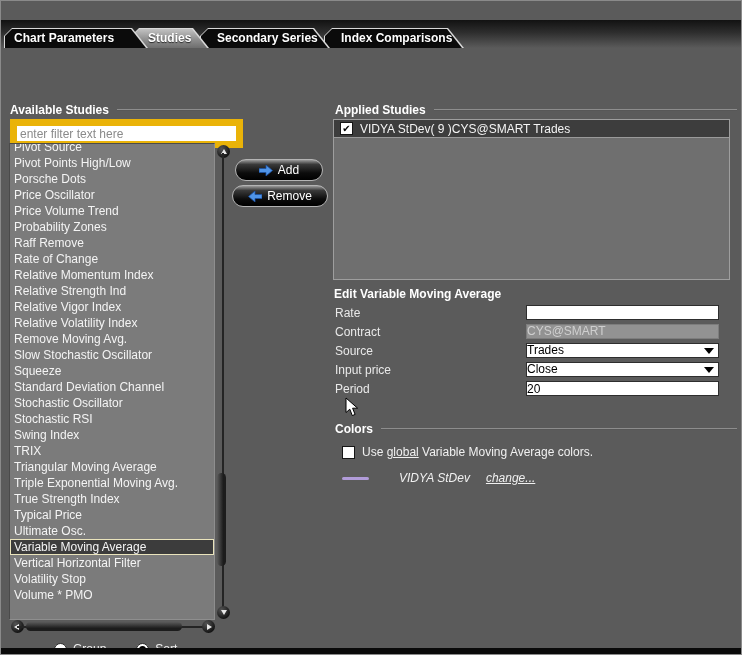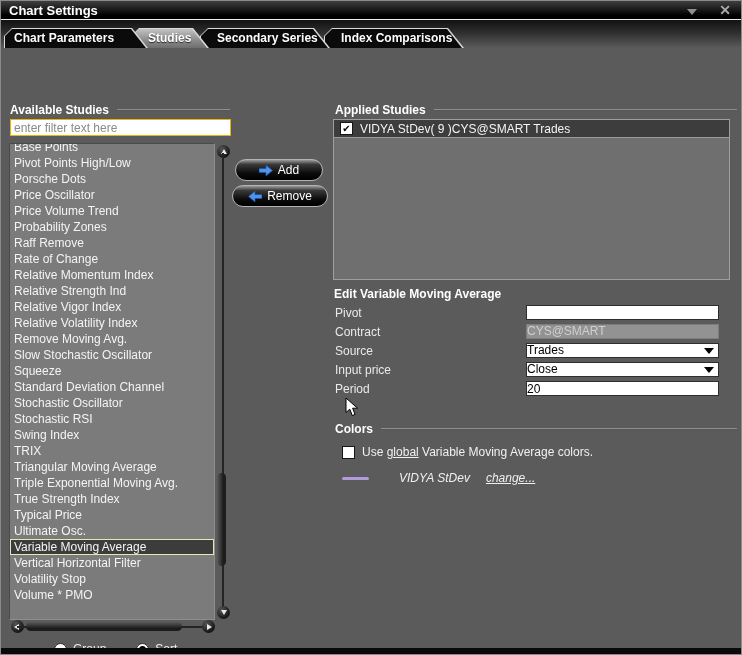--- a/index.html
+++ b/index.html
@@ -110,11 +110,6 @@
 
 <div id="win">
 
-  <div class="titlebar">
-    <span class="title-text">Chart Settings</span>
-    <span class="min-icon"></span>
-    <span class="close-icon">✕</span>
-  </div>
 
   <div class="tabstrip" id="tabs">
       <div class="tab">

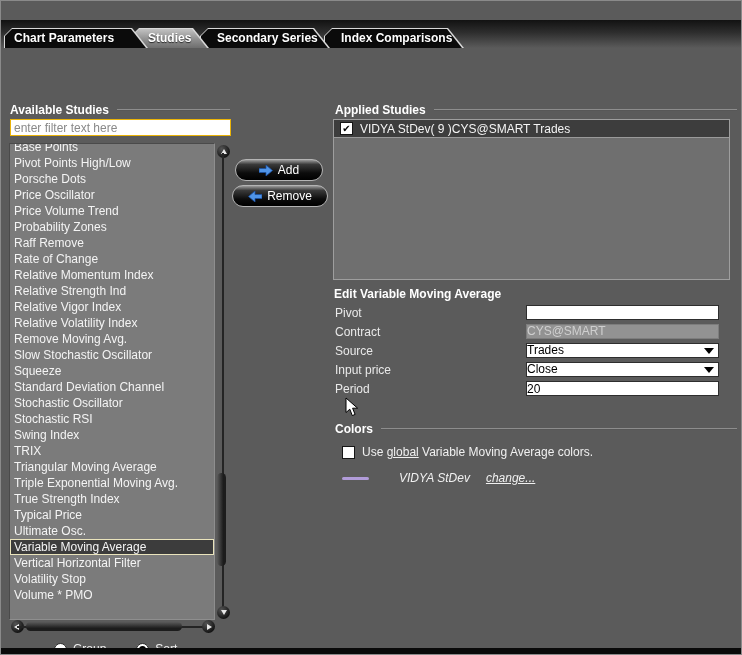--- a/index.html
+++ b/index.html
@@ -35,7 +35,7 @@
     font-size:12px;font-weight:bold;}
   .sec-line{flex:1;height:2px;margin-left:8px;background:linear-gradient(#a8a8a8,#3c3c3c);}
   
-  .filter-input{position:absolute;left:9px;top:71px;width:213px;height:15px;border:1px solid #eab308;
+  .filter-input{position:absolute;left:9px;top:71px;width:213px;height:15px;border:7px solid #eab308;
     background:#fff;font-family:"Liberation Sans",sans-serif;font-size:12px;color:#333;padding:0 3px;}
   .filter-input::placeholder{color:#8a8a8a;opacity:1;}
   .listbox{position:absolute;left:8px;top:95px;width:206px;height:477px;background:#7b7b7b;

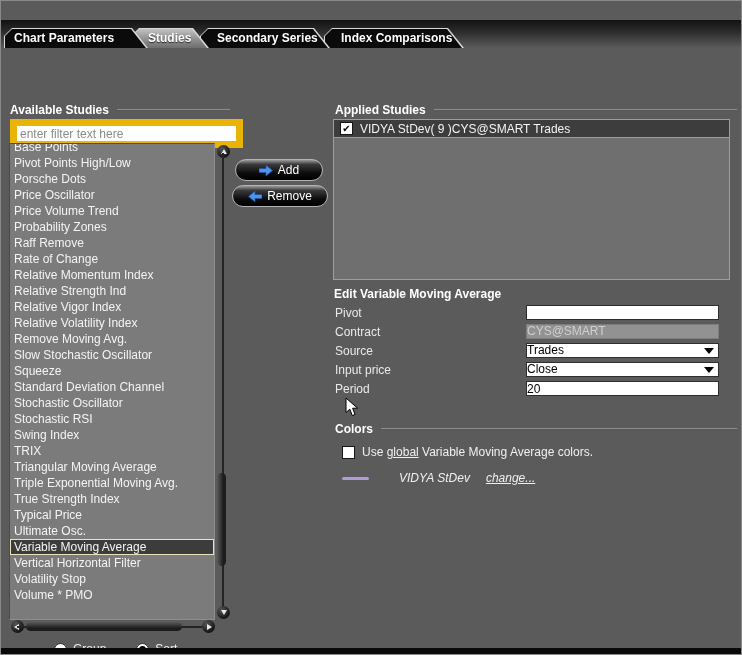--- a/index.html
+++ b/index.html
@@ -143,7 +143,7 @@
     <input class="filter-input" placeholder="enter filter text here" style="">
     <div class="listbox">
       <div class="list-inner" id="study-list">
-          <div class="l-item">Base Points</div>
+          <div class="l-item">Pivot Source</div>
           <div class="l-item">Pivot Points High/Low</div>
           <div class="l-item">Porsche Dots</div>
           <div class="l-item">Price Oscillator</div>

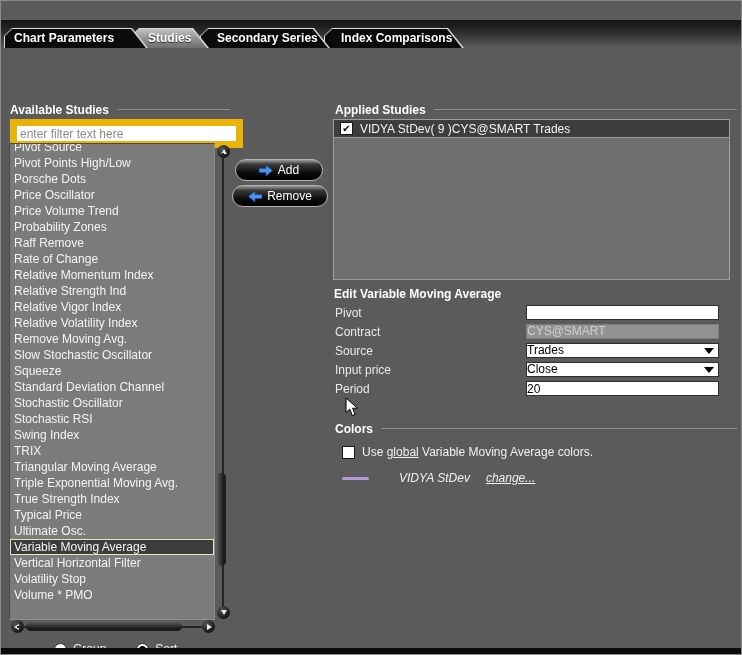--- a/index.html
+++ b/index.html
@@ -224,7 +224,7 @@
     <div class="edit-head">Edit Variable Moving Average</div>
     <div class="fields" id="fields">
         <div class="f-row">
-          <span class="f-label">Pivot</span>
+          <span class="f-label">Rate</span>
           <input class="f-input" value="" style="">
         </div>
         <div class="f-row">

